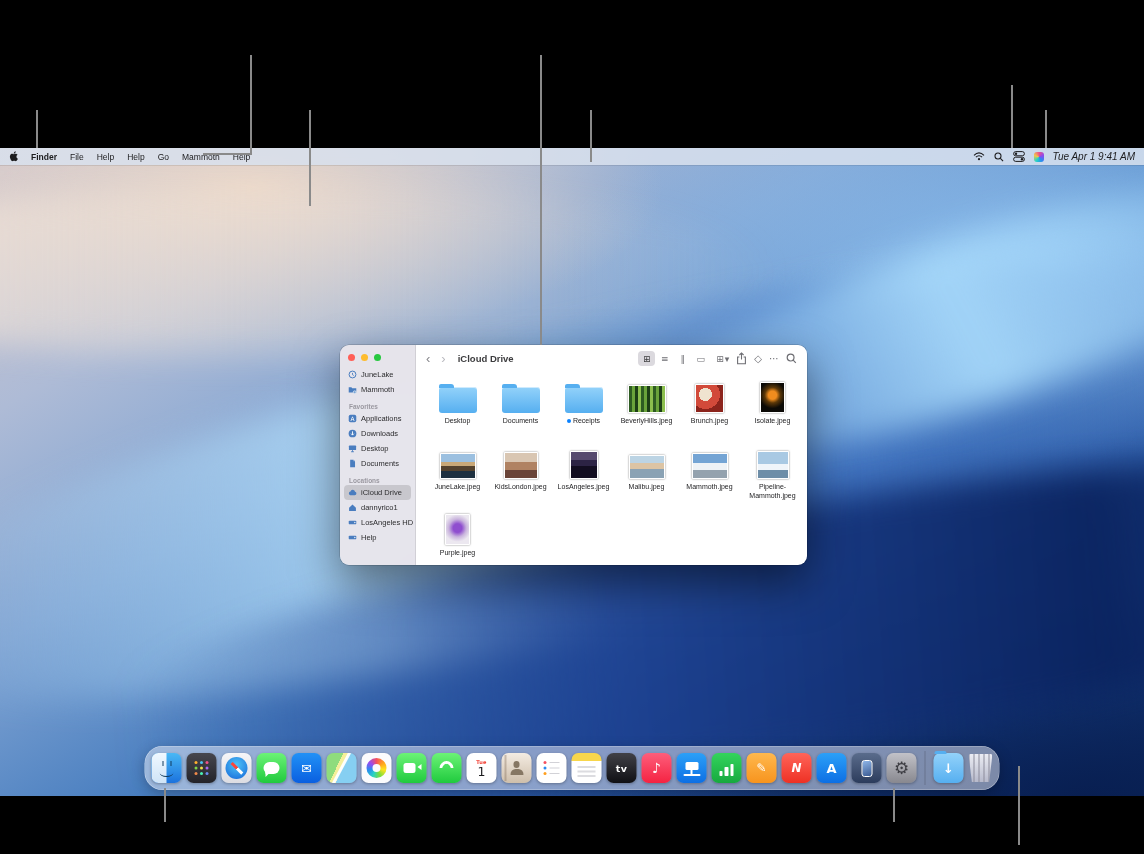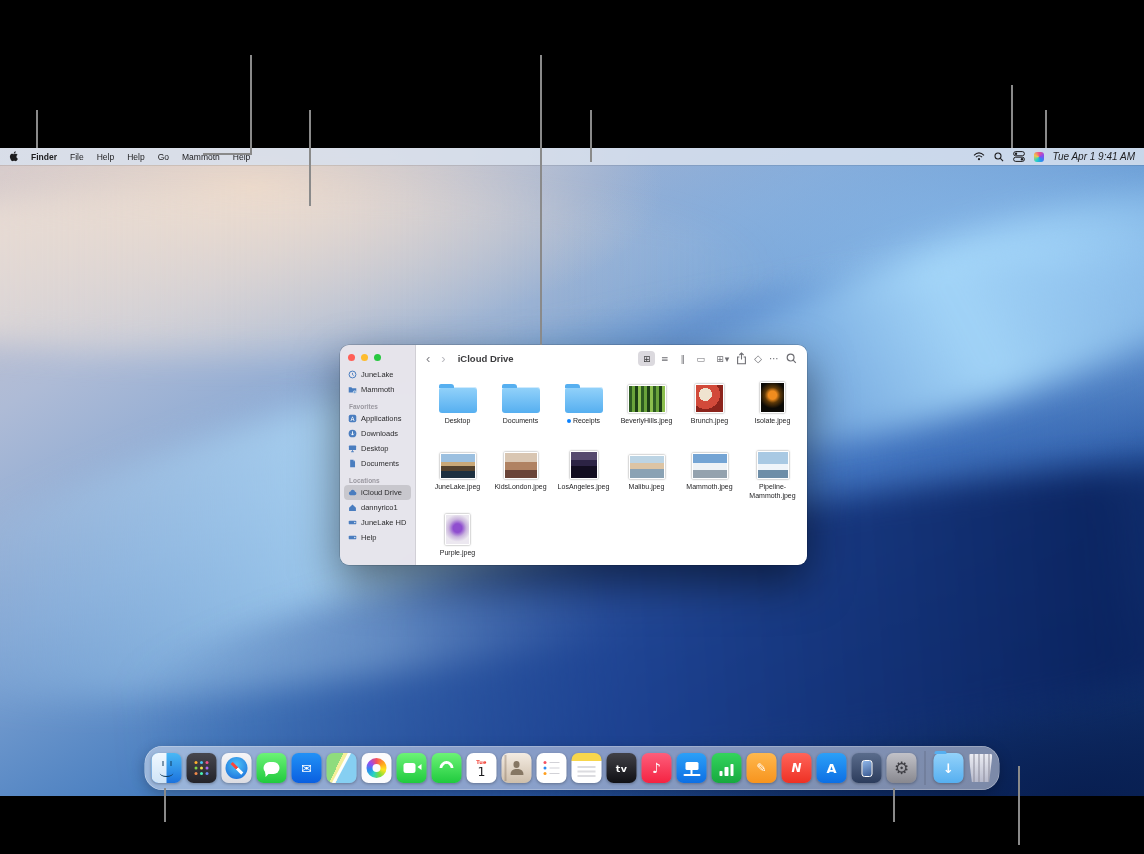--- a/index.html
+++ b/index.html
@@ -259,7 +259,7 @@
             <rect x=".8" y="3" width="8.4" height="4" rx="1" fill="#4a7dbf"></rect>
             <circle cx="7.6" cy="5" r=".7" fill="#fff"></circle>
           </svg>
-        <span>JuneLake HD</span>
+        <span>LosAngeles HD</span>
       </div>
       <div class="srow">
         <svg class="sic" viewBox="0 0 10 10">

